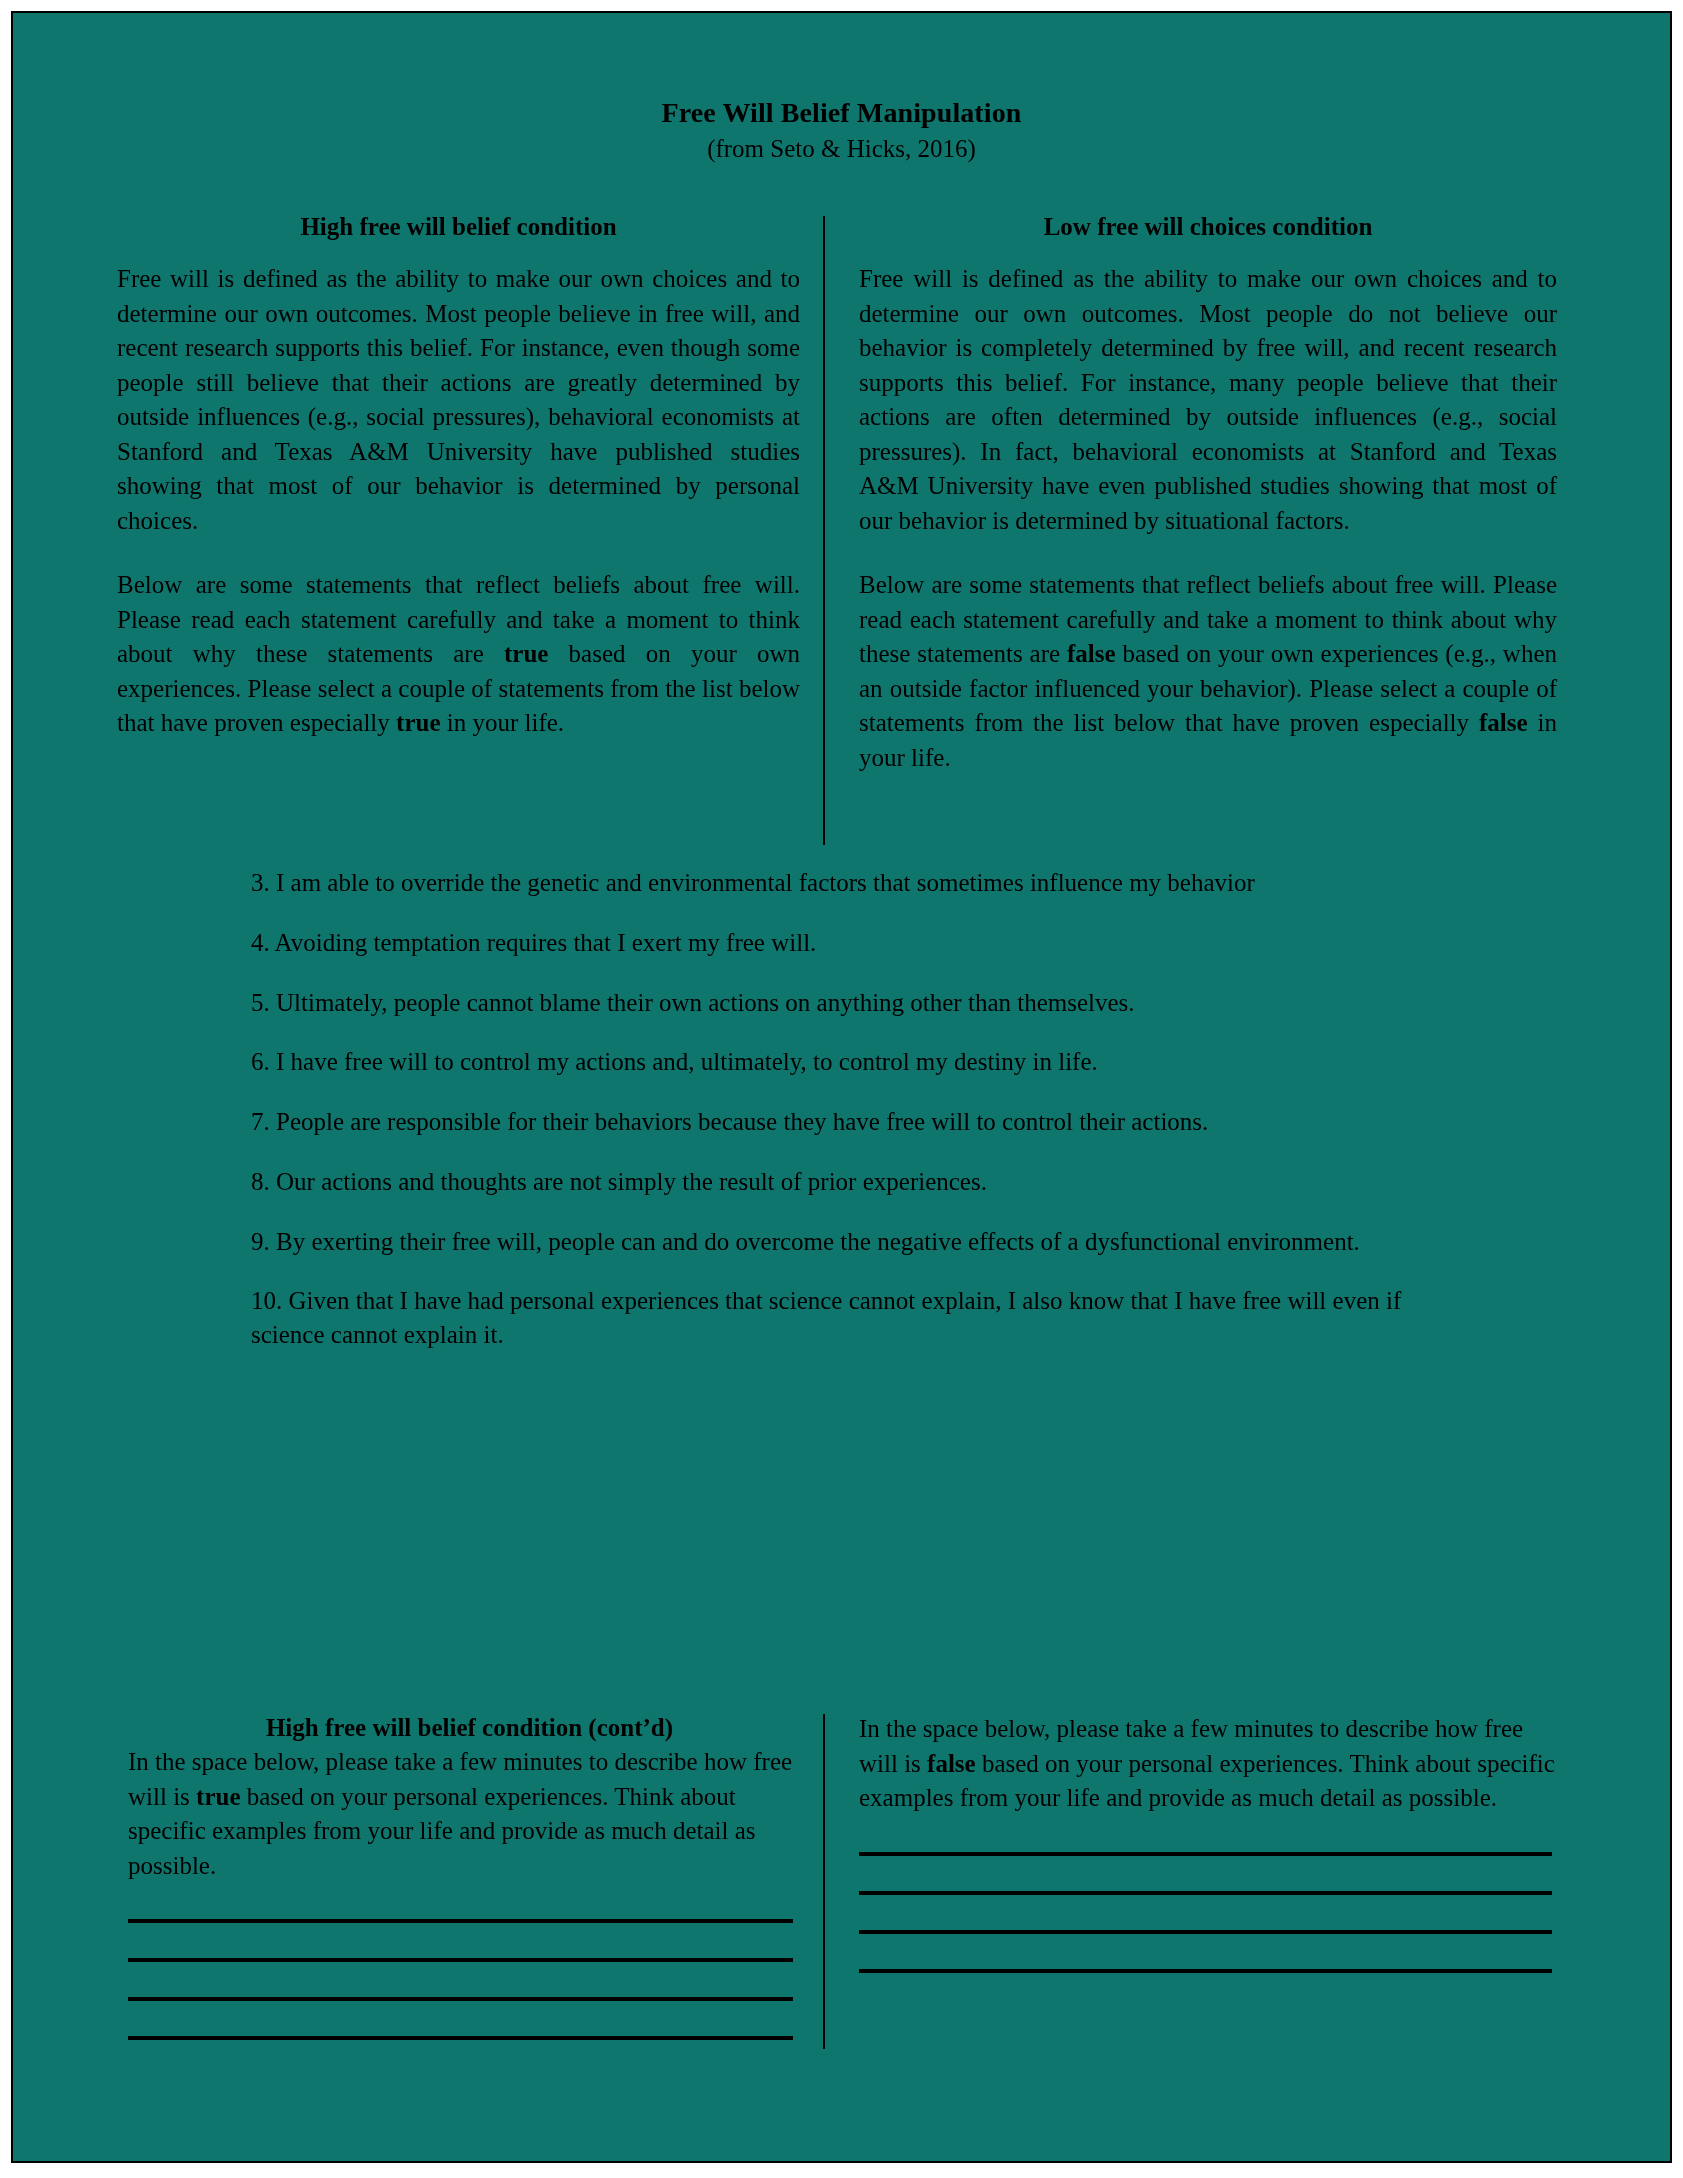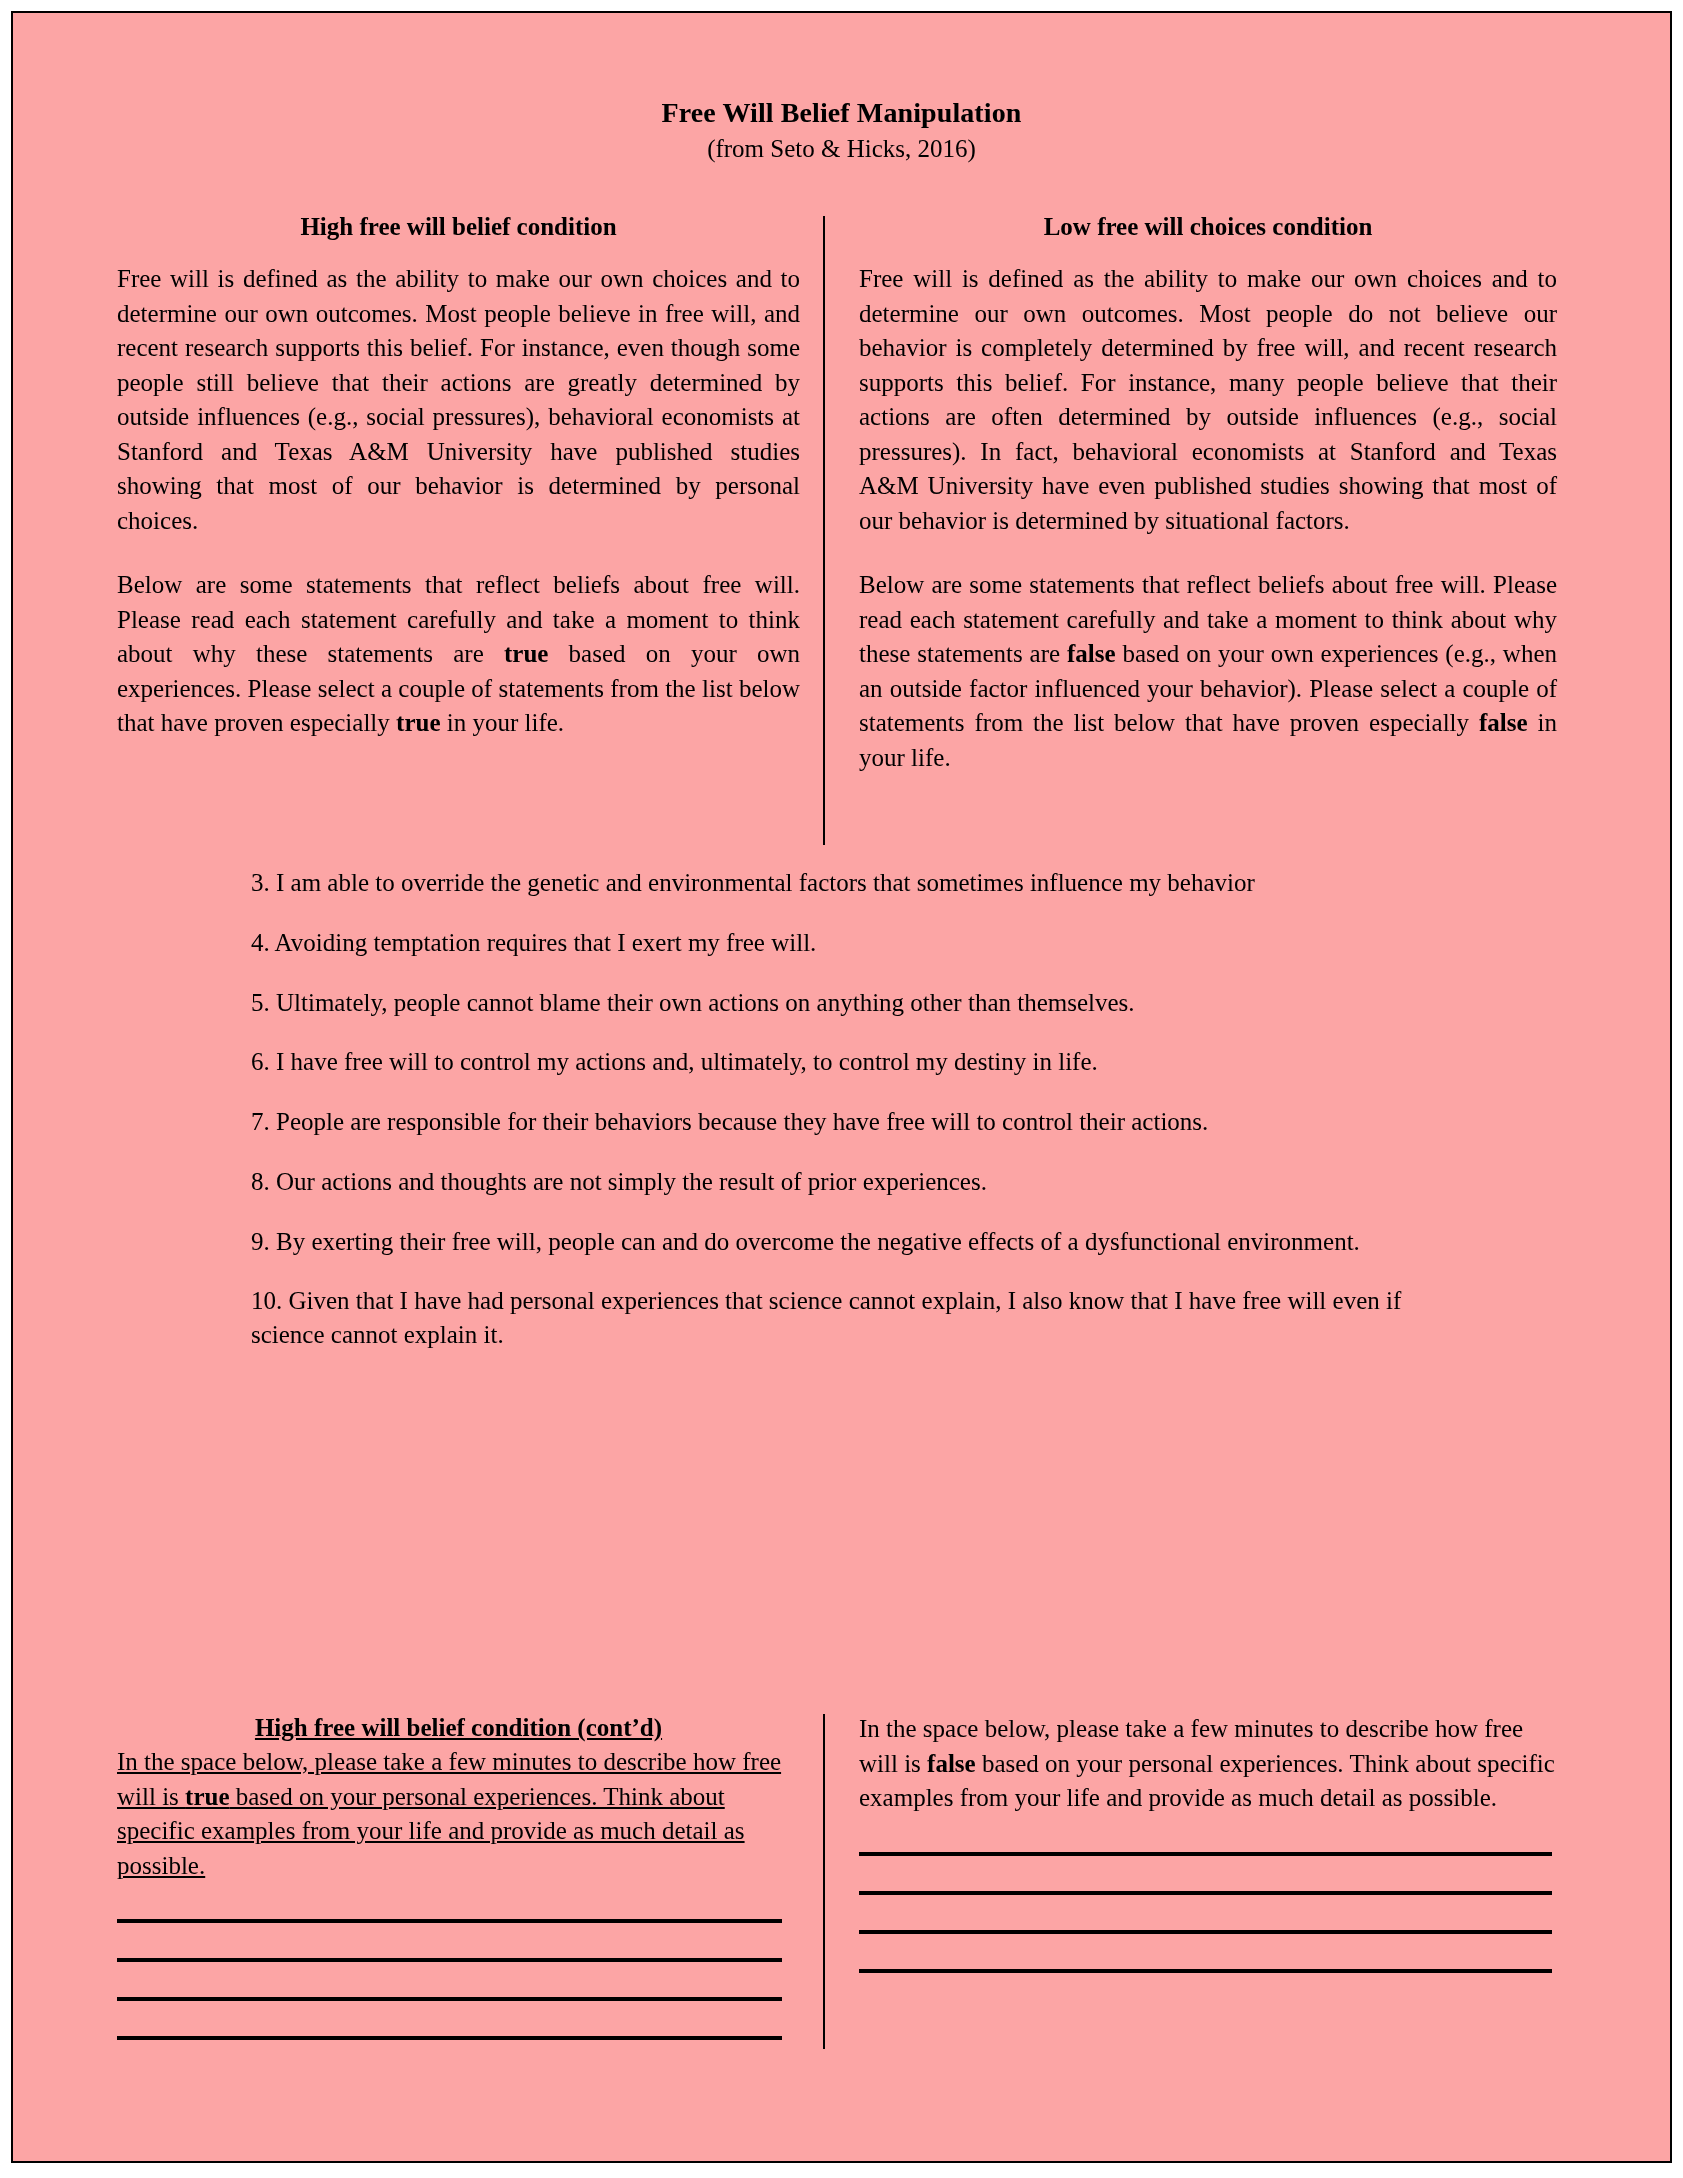--- a/index.html
+++ b/index.html
@@ -24,7 +24,7 @@
     height: 2152px;
     border: 2px solid #000000;
     box-sizing: border-box;
-    background: #fca5a5;
+    background: #0f766e;
   }
 
   

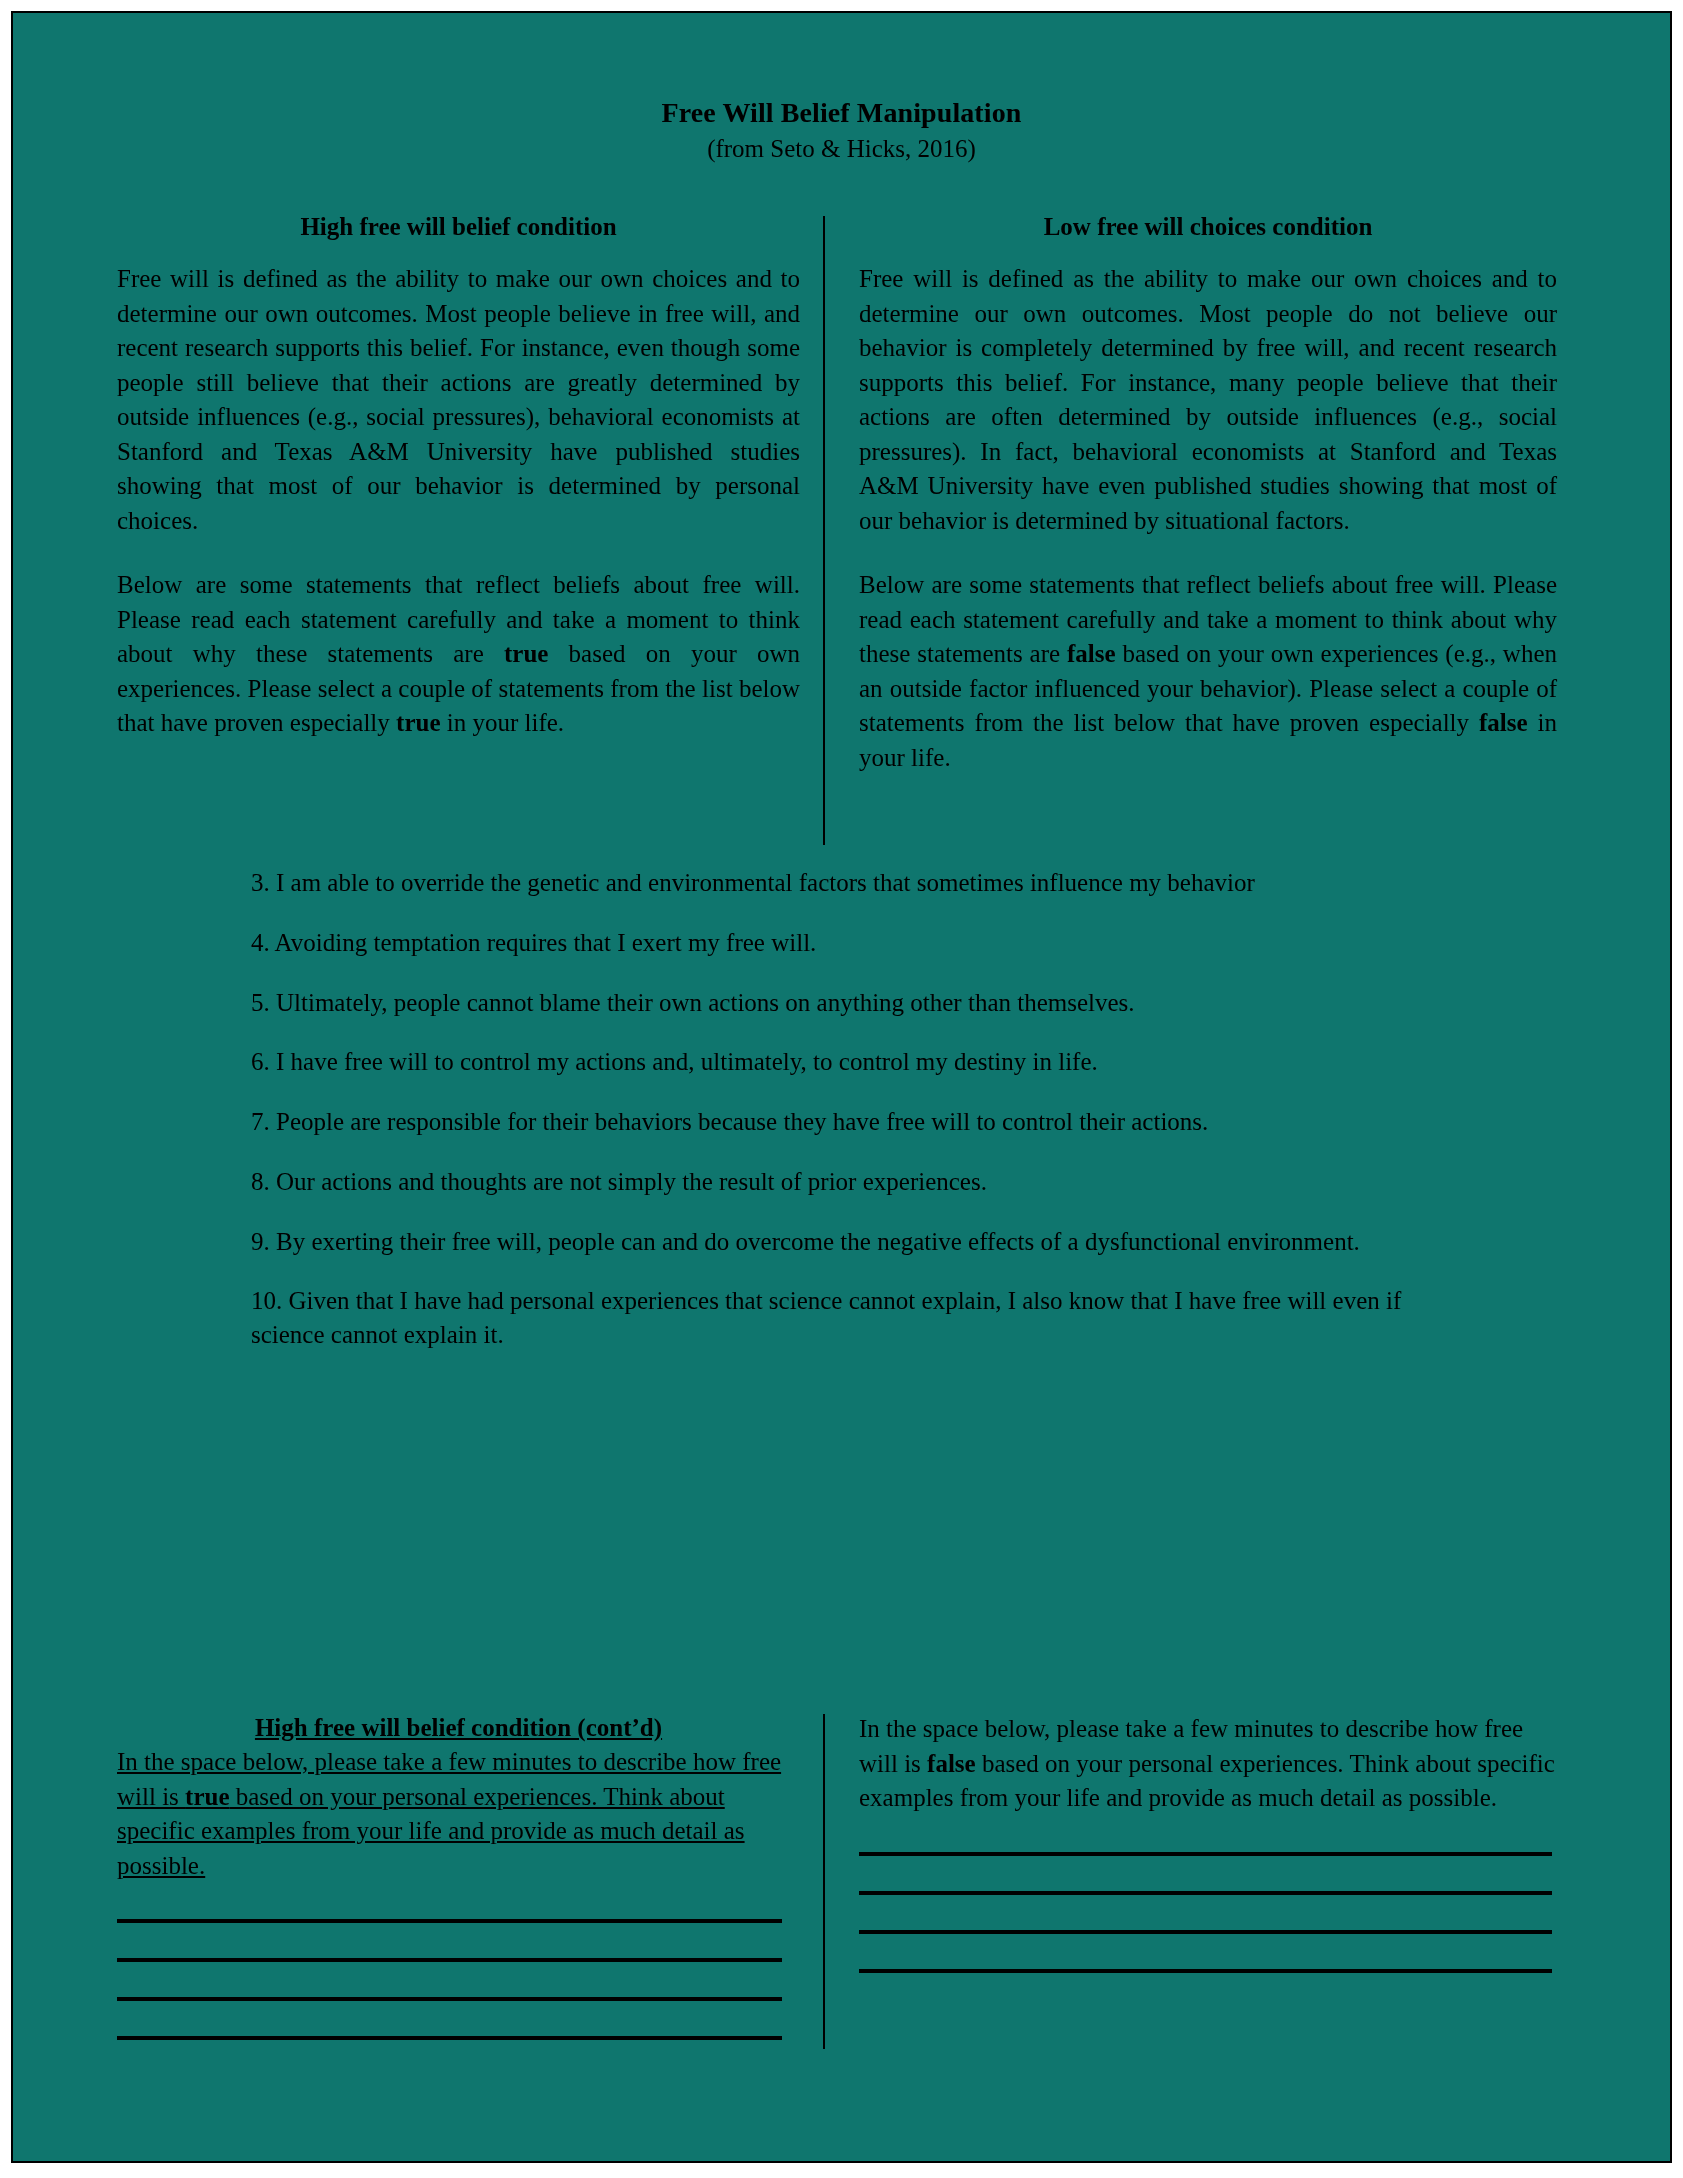--- a/index.html
+++ b/index.html
@@ -129,10 +129,9 @@
   }
   .contd-left {
     position: absolute;
-    left: 104px;
+    left: 115px;
     top: 0;
     width: 683px;
-    text-decoration: underline;
   }
   .contd-right {
     position: absolute;

